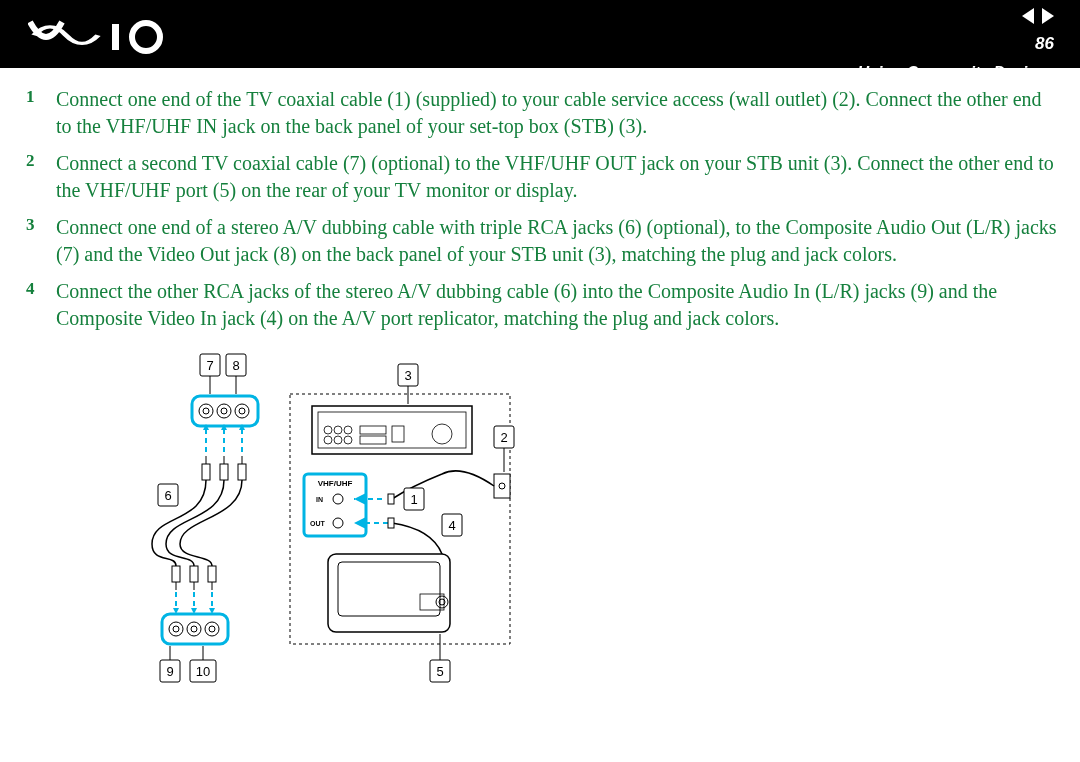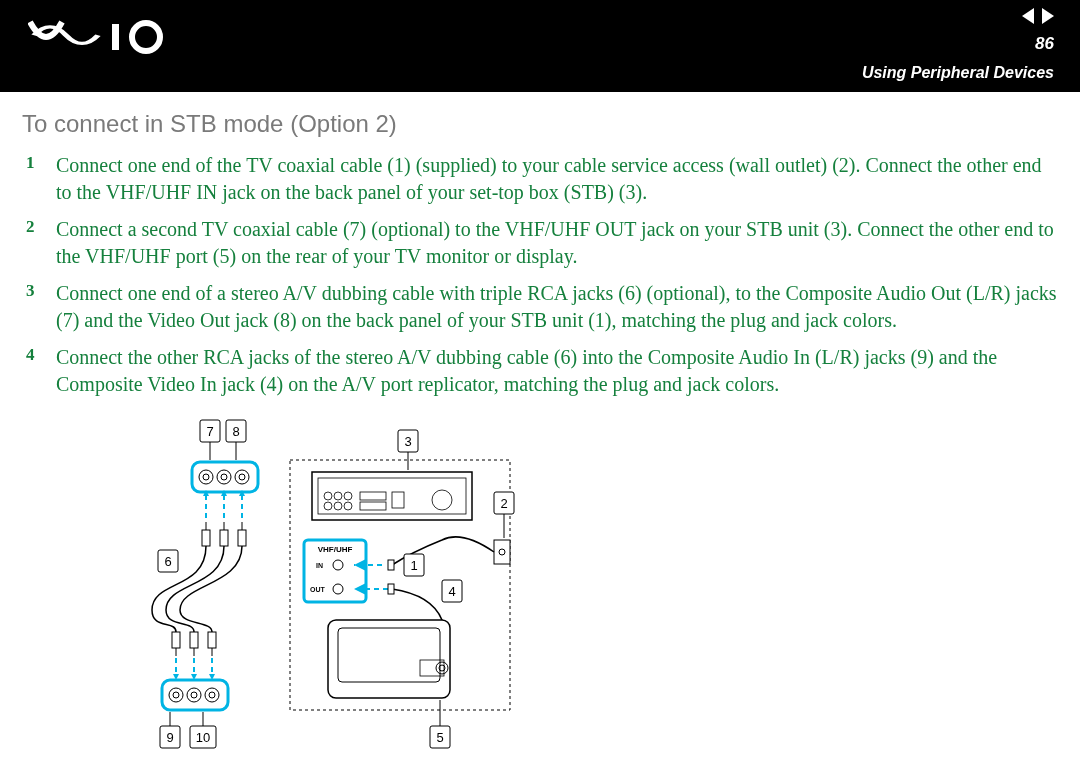--- a/index.html
+++ b/index.html
@@ -13,7 +13,7 @@
   .header-bar {
     background: #000;
     color: #fff;
-    height: 92px;
+    height: 68px;
     width: 100%;
     position: relative;
   }

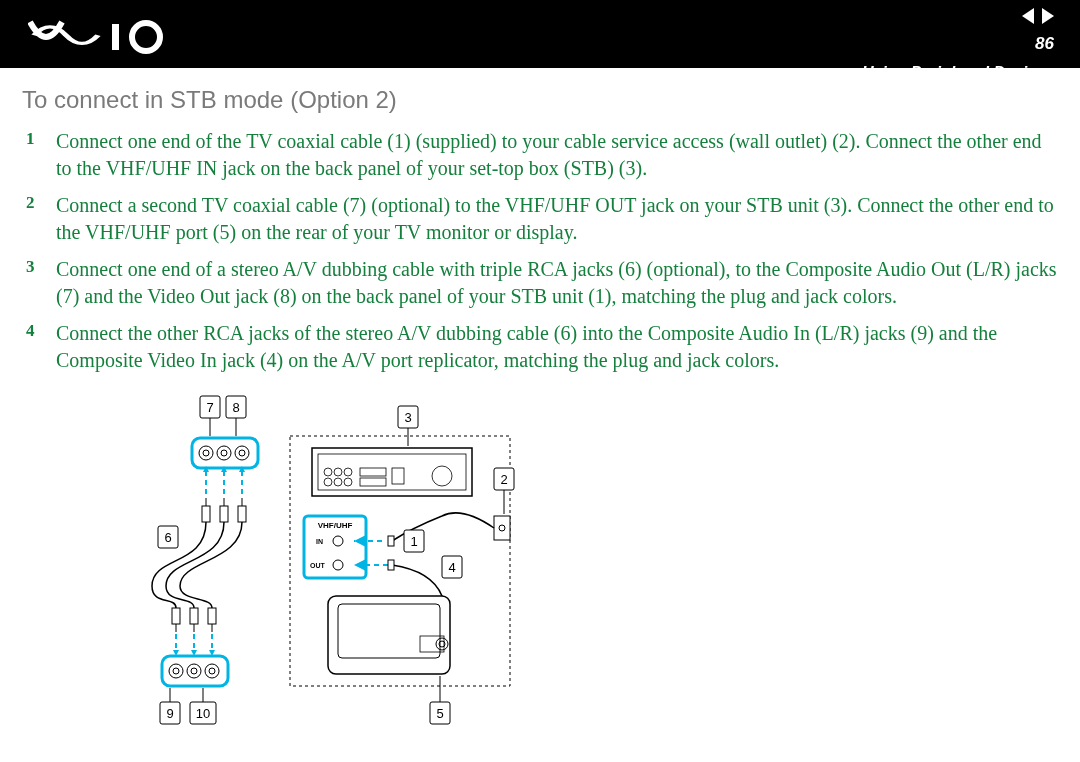--- a/index.html
+++ b/index.html
@@ -116,7 +116,7 @@
     <div class="arrow-right"></div>
   </div>
   <div class="page-num">86</div>
-  <div class="section-title">Using Peripheral Devices</div>
+  <div class="section-title">Using Composite Devices</div>
 </div>
 
 <div class="content">

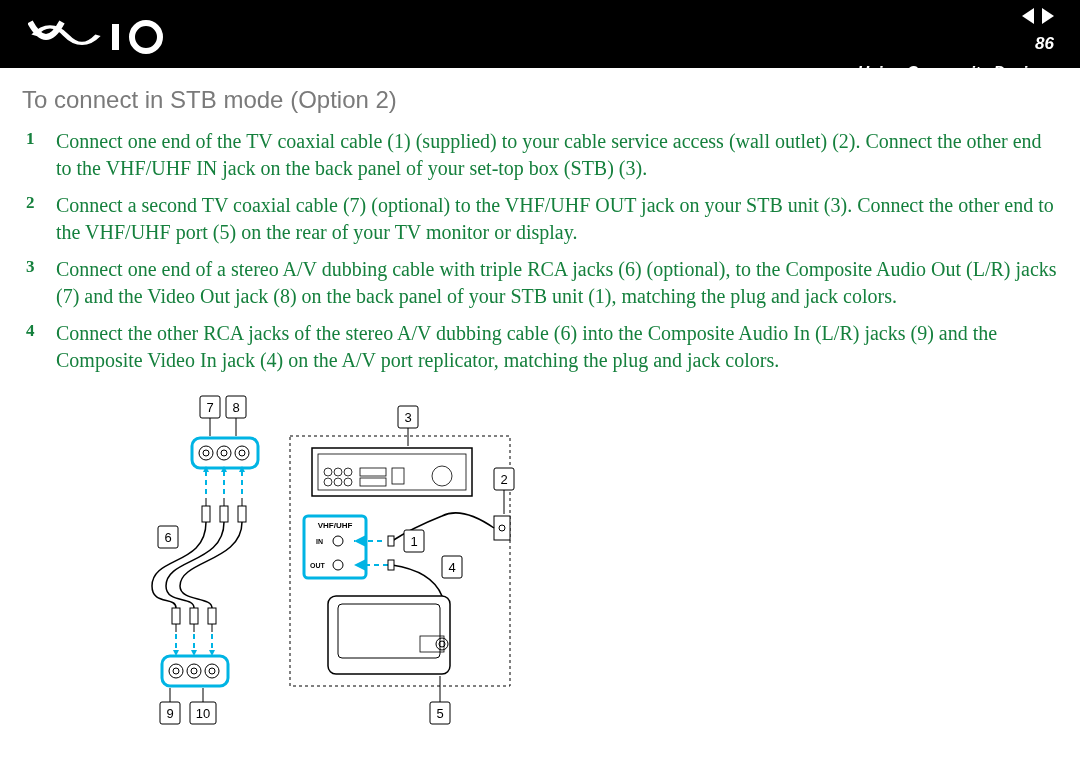--- a/index.html
+++ b/index.html
@@ -120,7 +120,6 @@
 </div>
 
 <div class="content">
-  <div class="heading">To connect in STB mode (Option 2)</div>
   <ol class="steps">
     <li>Connect one end of the TV coaxial cable (1) (supplied) to your cable service access (wall outlet) (2). Connect the other end to the VHF/UHF IN jack on the back panel of your set-top box (STB) (3).</li>
     <li>Connect a second TV coaxial cable (7) (optional) to the VHF/UHF OUT jack on your STB unit (3). Connect the other end to the VHF/UHF port (5) on the rear of your TV monitor or display.</li>

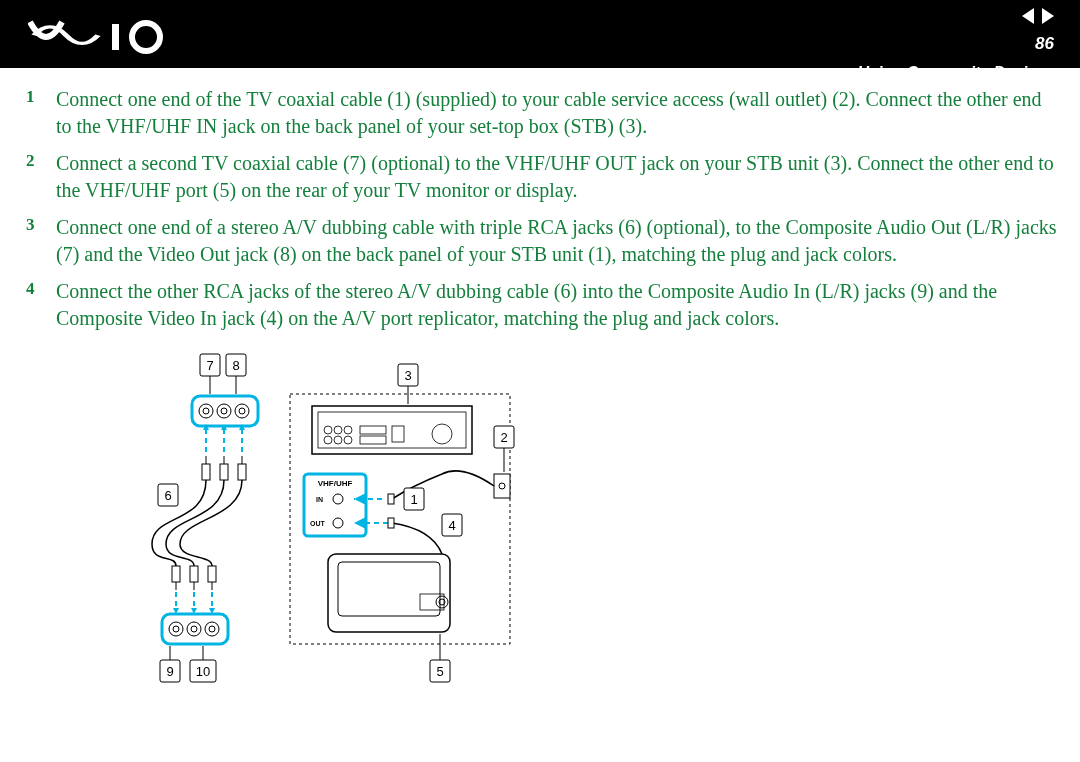--- a/index.html
+++ b/index.html
@@ -123,7 +123,7 @@
   <ol class="steps">
     <li>Connect one end of the TV coaxial cable (1) (supplied) to your cable service access (wall outlet) (2). Connect the other end to the VHF/UHF IN jack on the back panel of your set-top box (STB) (3).</li>
     <li>Connect a second TV coaxial cable (7) (optional) to the VHF/UHF OUT jack on your STB unit (3). Connect the other end to the VHF/UHF port (5) on the rear of your TV monitor or display.</li>
-    <li>Connect one end of a stereo A/V dubbing cable with triple RCA jacks (6) (optional), to the Composite Audio Out (L/R) jacks (7) and the Video Out jack (8) on the back panel of your STB unit (1), matching the plug and jack colors.</li>
+    <li>Connect one end of a stereo A/V dubbing cable with triple RCA jacks (6) (optional), to the Composite Audio Out (L/R) jacks (7) and the Video Out jack (8) on the back panel of your STB unit (3), matching the plug and jack colors.</li>
     <li>Connect the other RCA jacks of the stereo A/V dubbing cable (6) into the Composite Audio In (L/R) jacks (9) and the Composite Video In jack (4) on the A/V port replicator, matching the plug and jack colors.</li>
   </ol>
 

